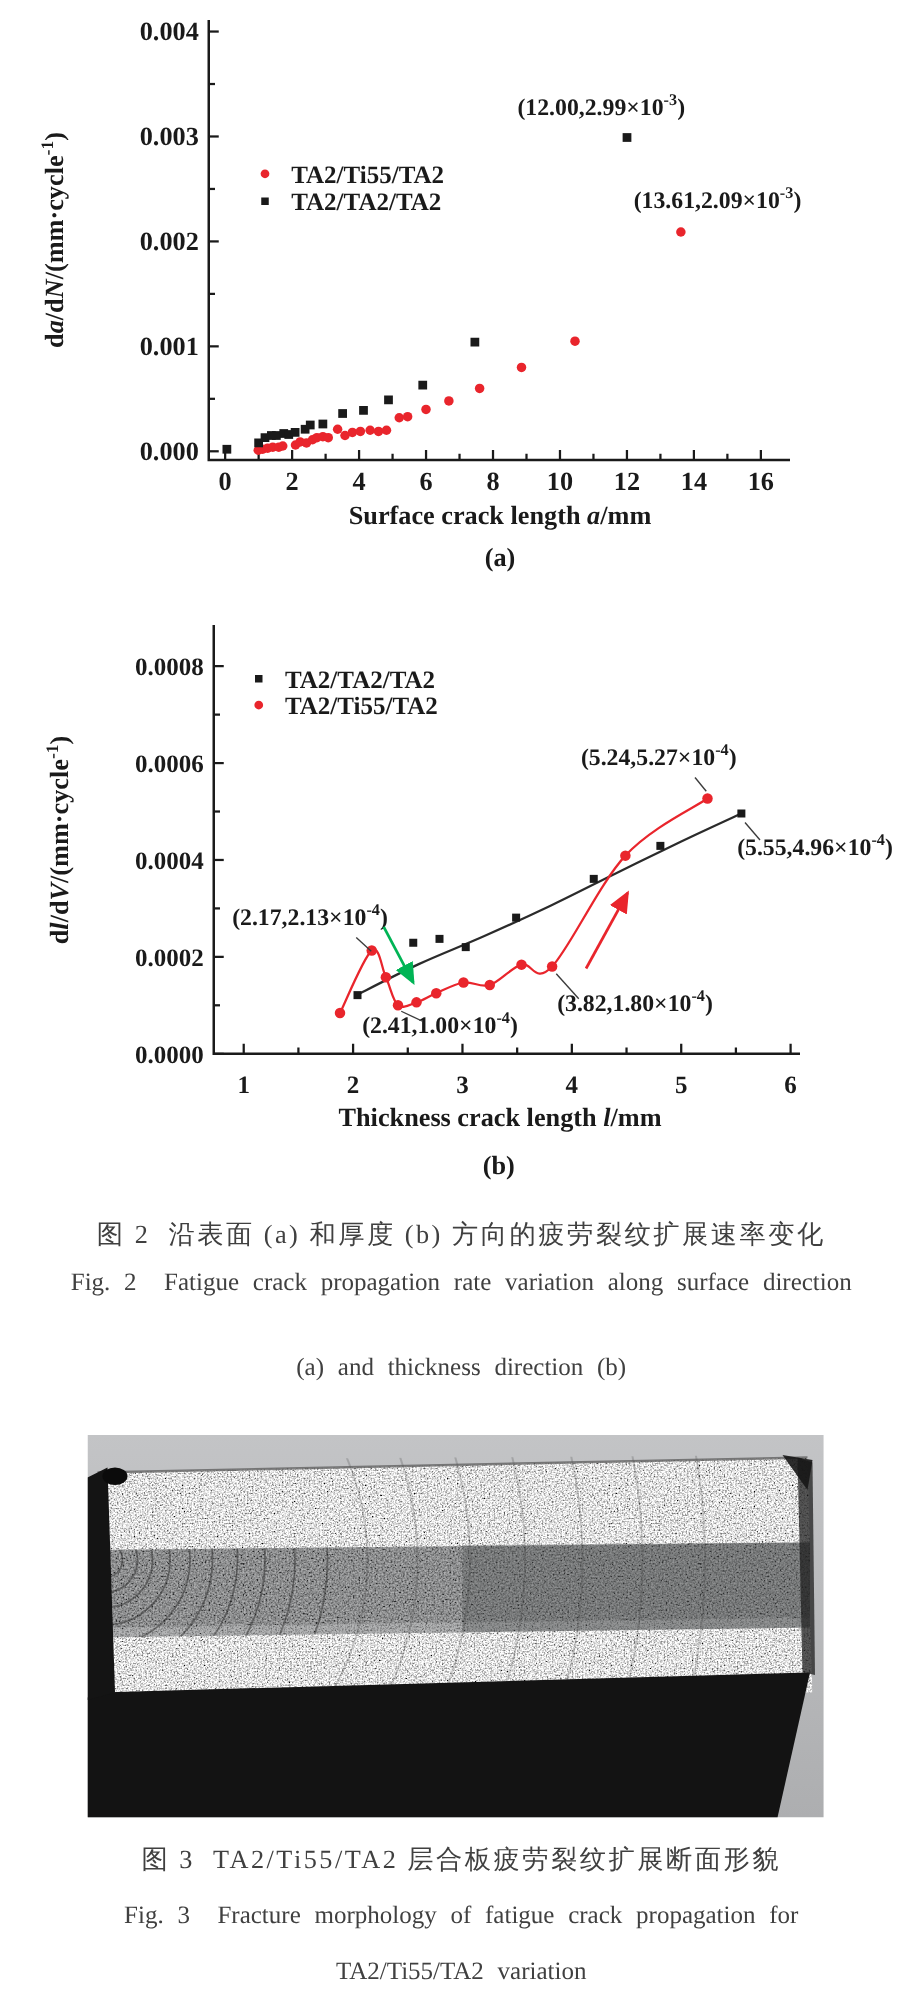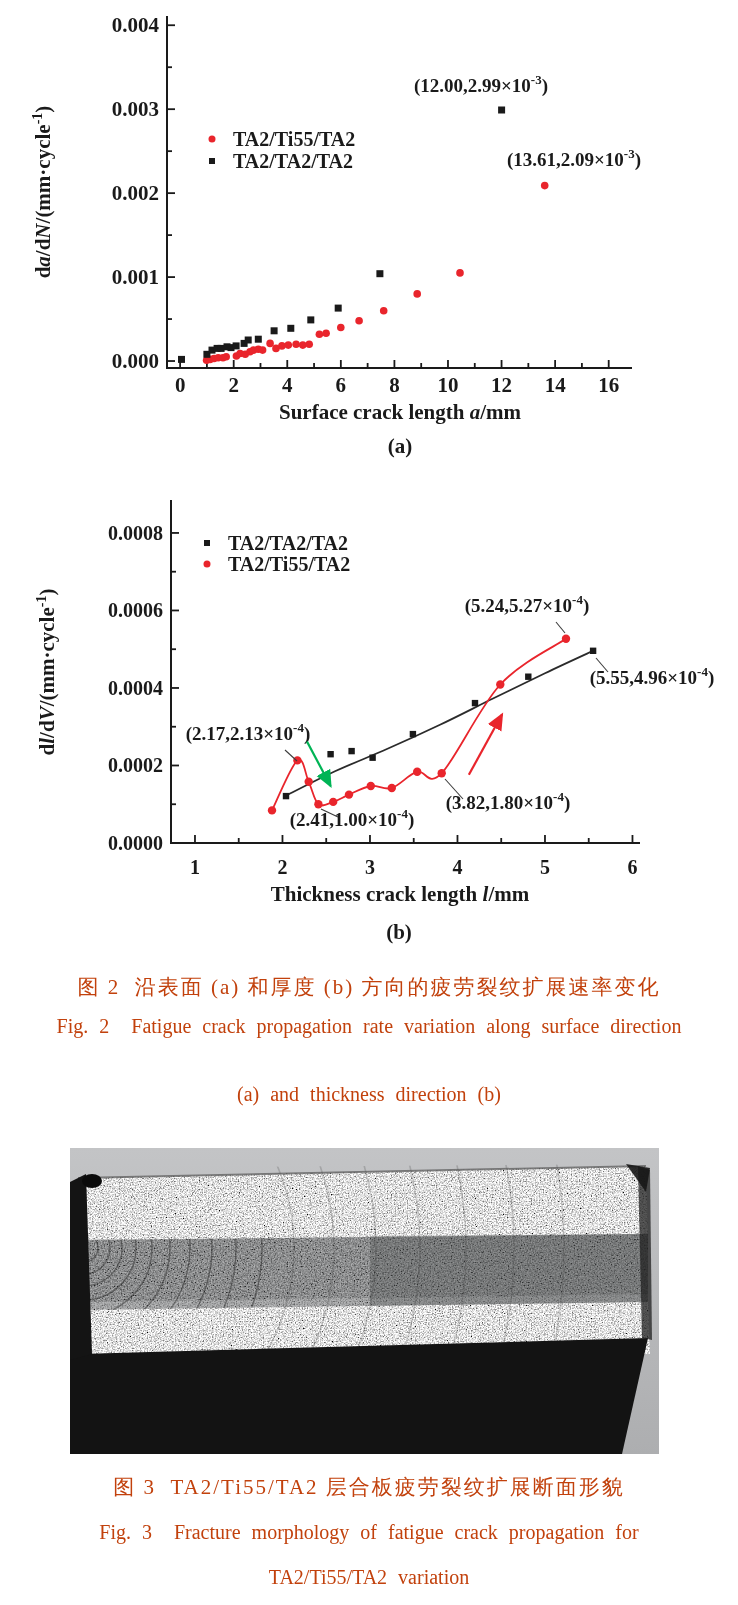--- a/index.html
+++ b/index.html
@@ -7,7 +7,7 @@
         font-family:"Liberation Serif","DejaVu Serif",serif;}
   svg{position:absolute;left:0;}
   svg text{font-family:"Liberation Serif","DejaVu Serif",serif;fill:#1a1a1a;}
-  .cap{position:absolute;left:0;width:738px;text-align:center;color:#c2410c;white-space:pre;}
+  .cap{position:absolute;left:0;width:738px;text-align:center;color:#404040;white-space:pre;}
   .cap-zh{font-size:21px;letter-spacing:2px;}
   .cap-en{font-size:20px;word-spacing:6px;}
 </style>

